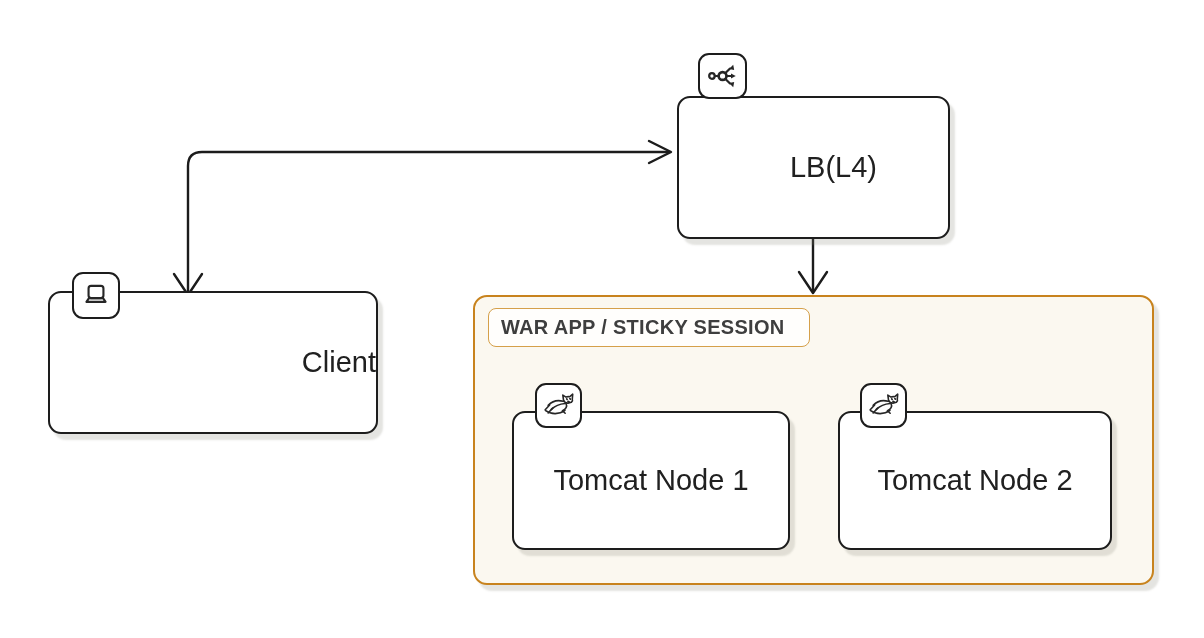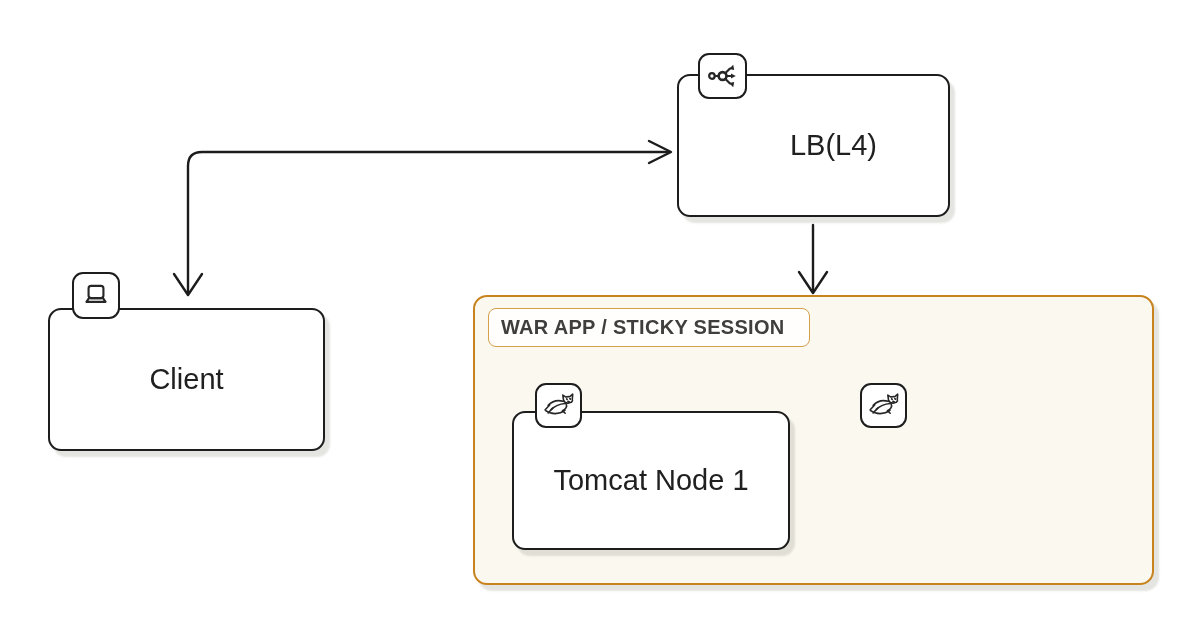--- a/index.html
+++ b/index.html
@@ -66,7 +66,7 @@
     white-space: nowrap;
   }
   .node-client { left: 48px;  top: 308px; width: 277px; height: 143px; }
-  .node-lb     { left: 677px; top: 74px;  width: 273px; height: 143px; padding-left: 40px; }
+  .node-lb     { left: 677px; top: 96px;  width: 273px; height: 143px; padding-left: 40px; }
   .node-tc1    { left: 512px; top: 411px; width: 278px; height: 139px; text-align: right; }
   .node-tc2    { left: 838px; top: 411px; width: 274px; height: 139px; }
   .badge {

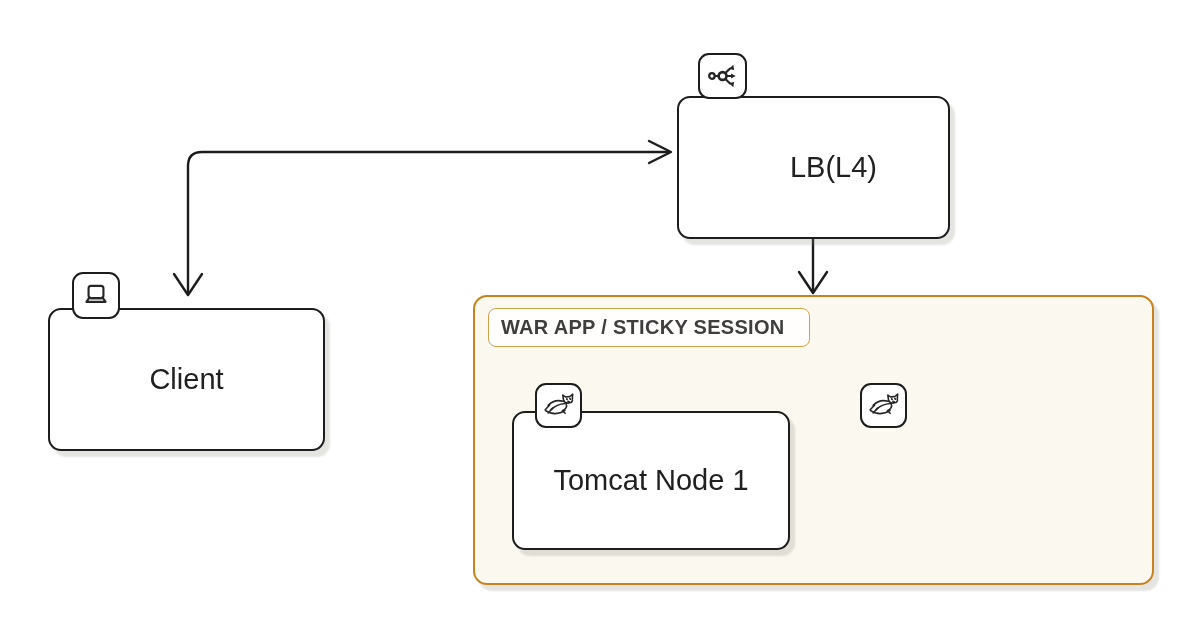--- a/index.html
+++ b/index.html
@@ -65,7 +65,7 @@
     color: #202020;
     white-space: nowrap;
   }
-  .node-client { left: 48px;  top: 308px; width: 277px; height: 143px; }
+  .node-client { left: 48px;  top: 291px; width: 330px; height: 143px; justify-content: flex-end; }
   .node-lb     { left: 677px; top: 96px;  width: 273px; height: 143px; padding-left: 40px; }
   .node-tc1    { left: 512px; top: 411px; width: 278px; height: 139px; text-align: right; }
   .node-tc2    { left: 838px; top: 411px; width: 274px; height: 139px; }

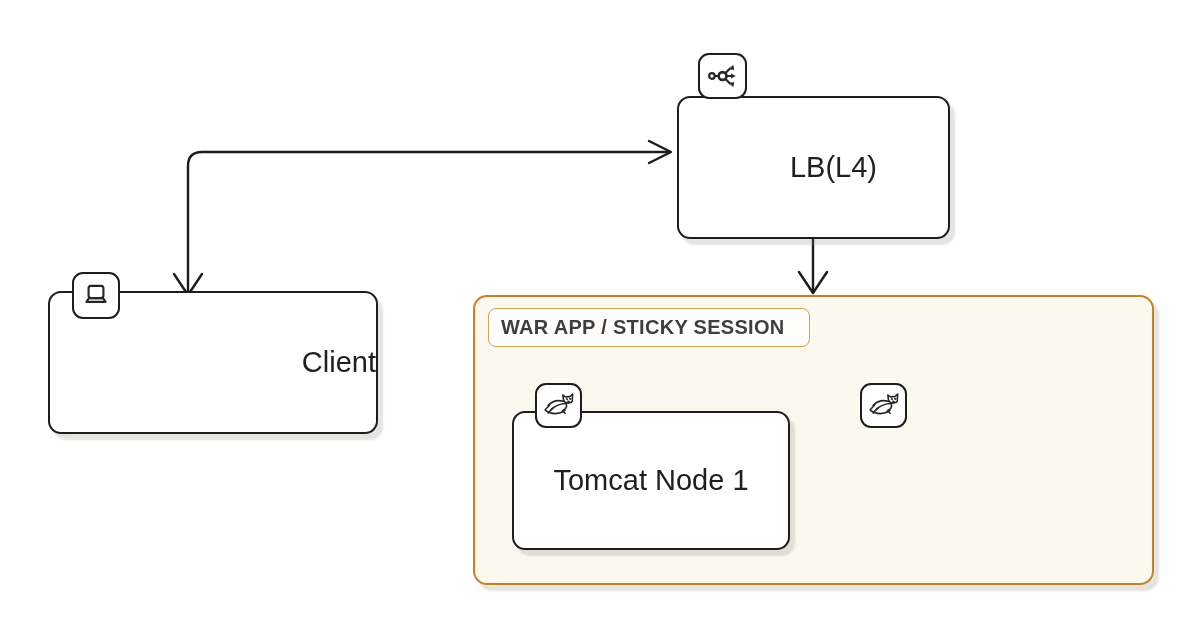--- a/index.html
+++ b/index.html
@@ -121,6 +121,9 @@
     <span>Tomcat Node 1</span>
   </div>
 
+  <div class="node node-tc2">
+    <span>Tomcat Node 2</span>
+  </div>
 
   <div class="badge badge-client">
     <svg width="34" height="34" viewBox="0 0 32 32">

